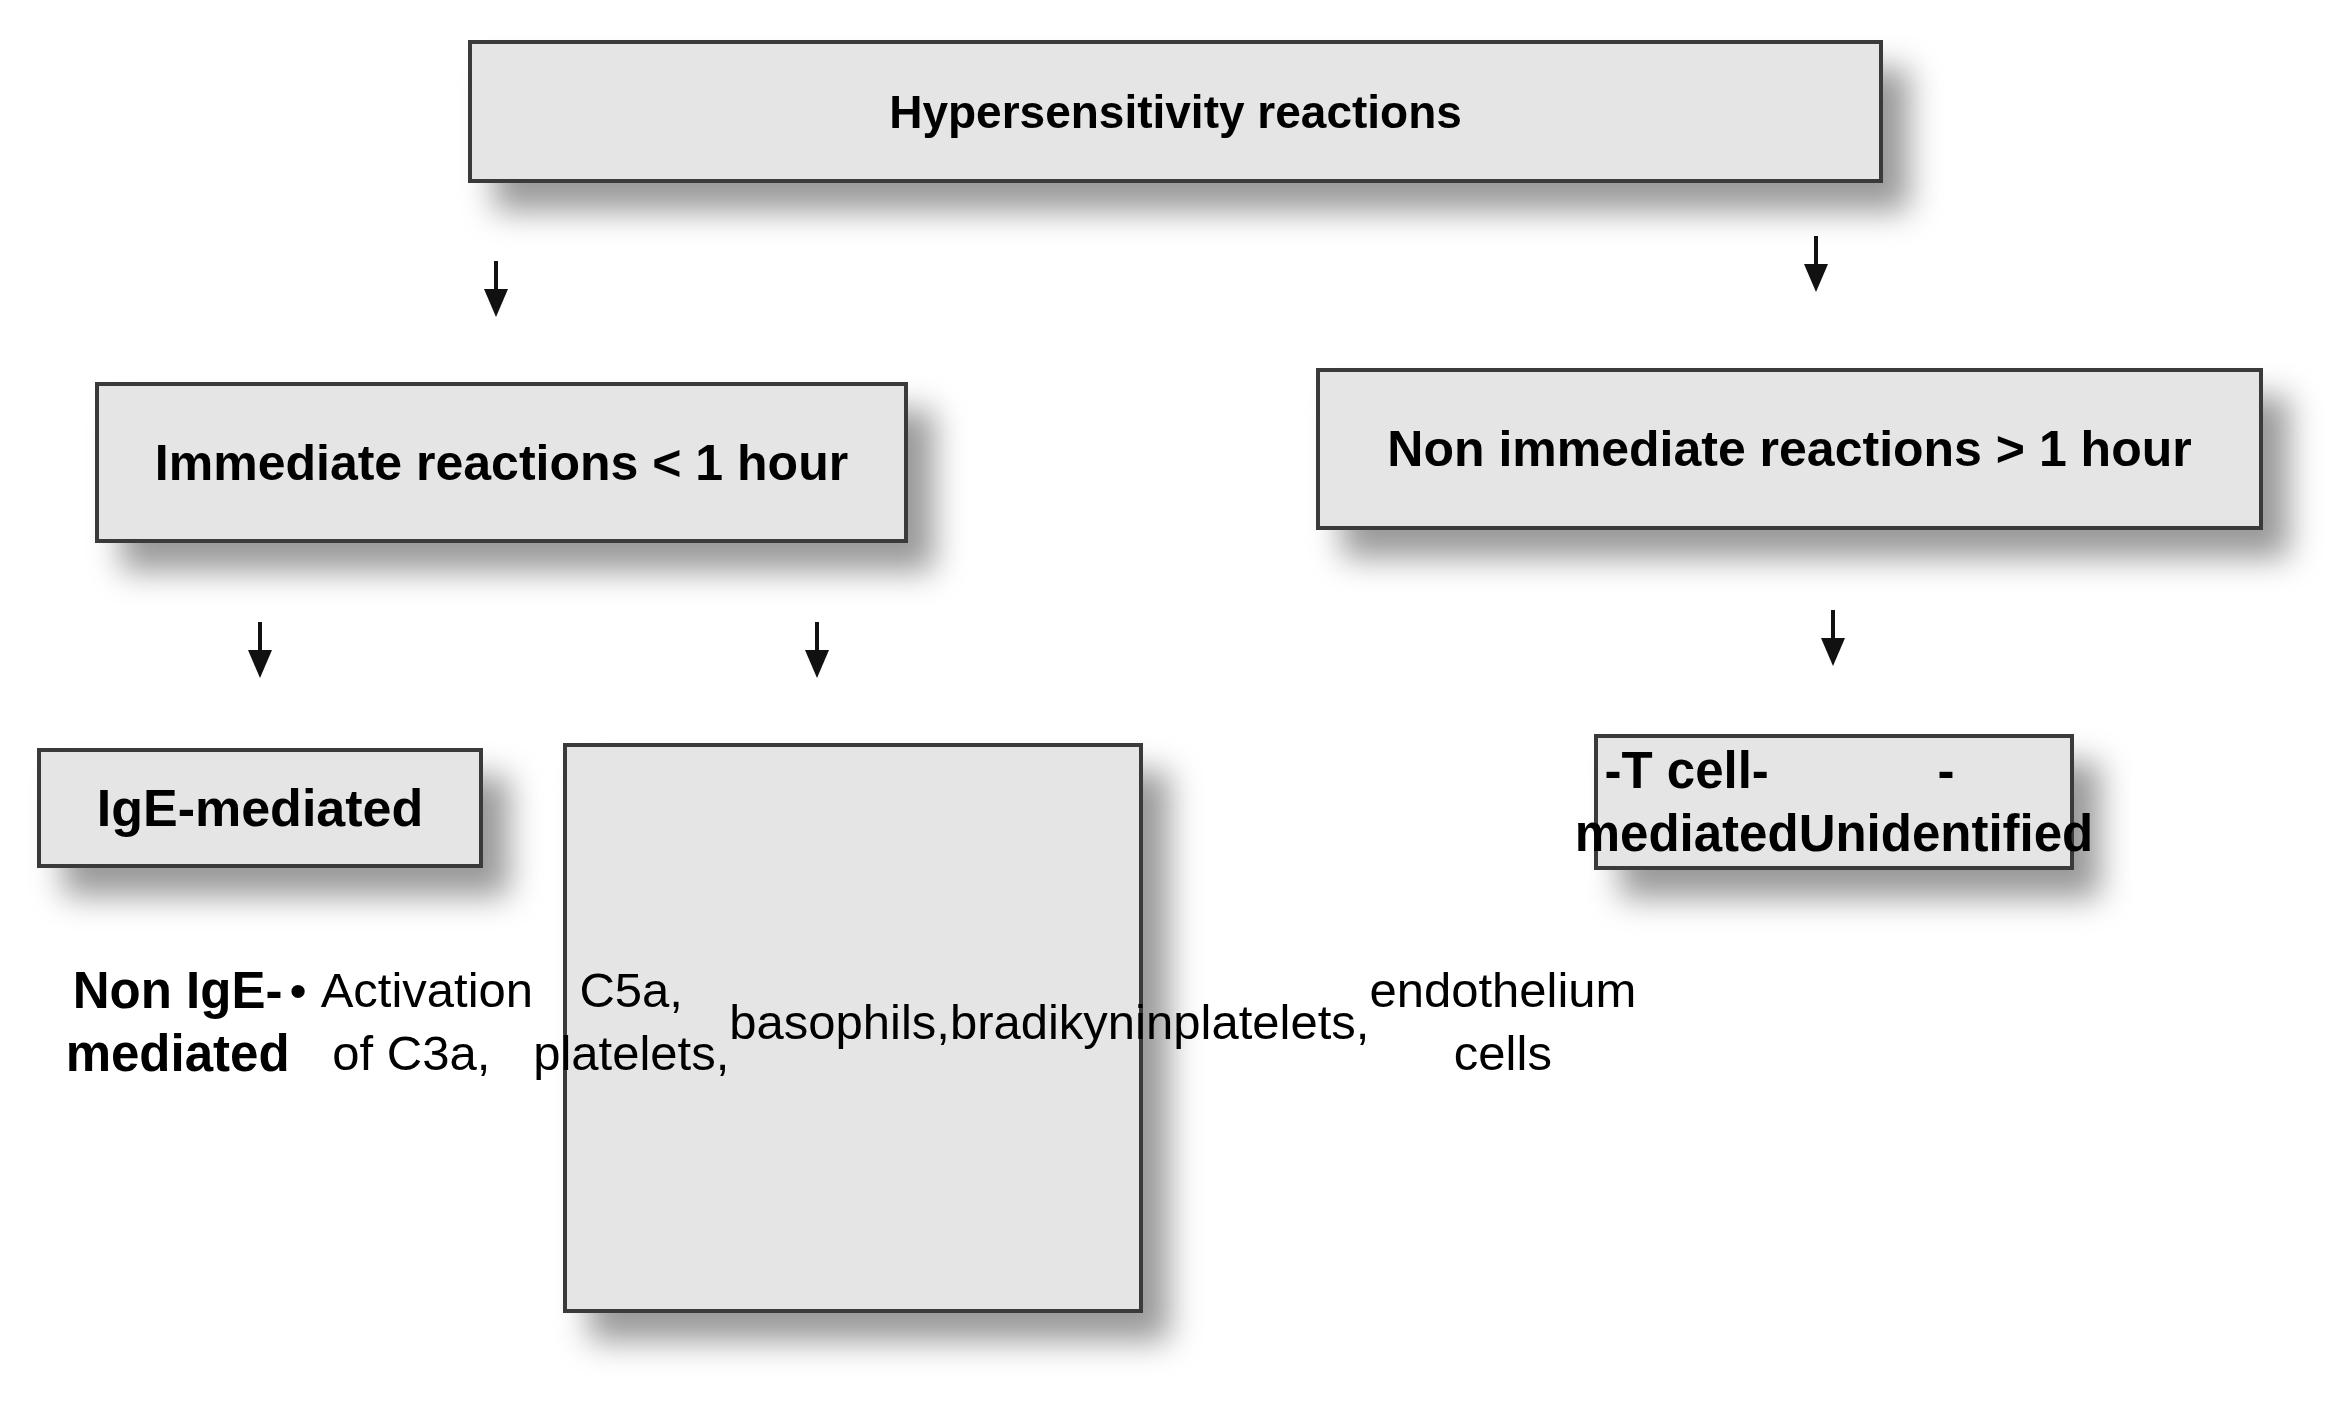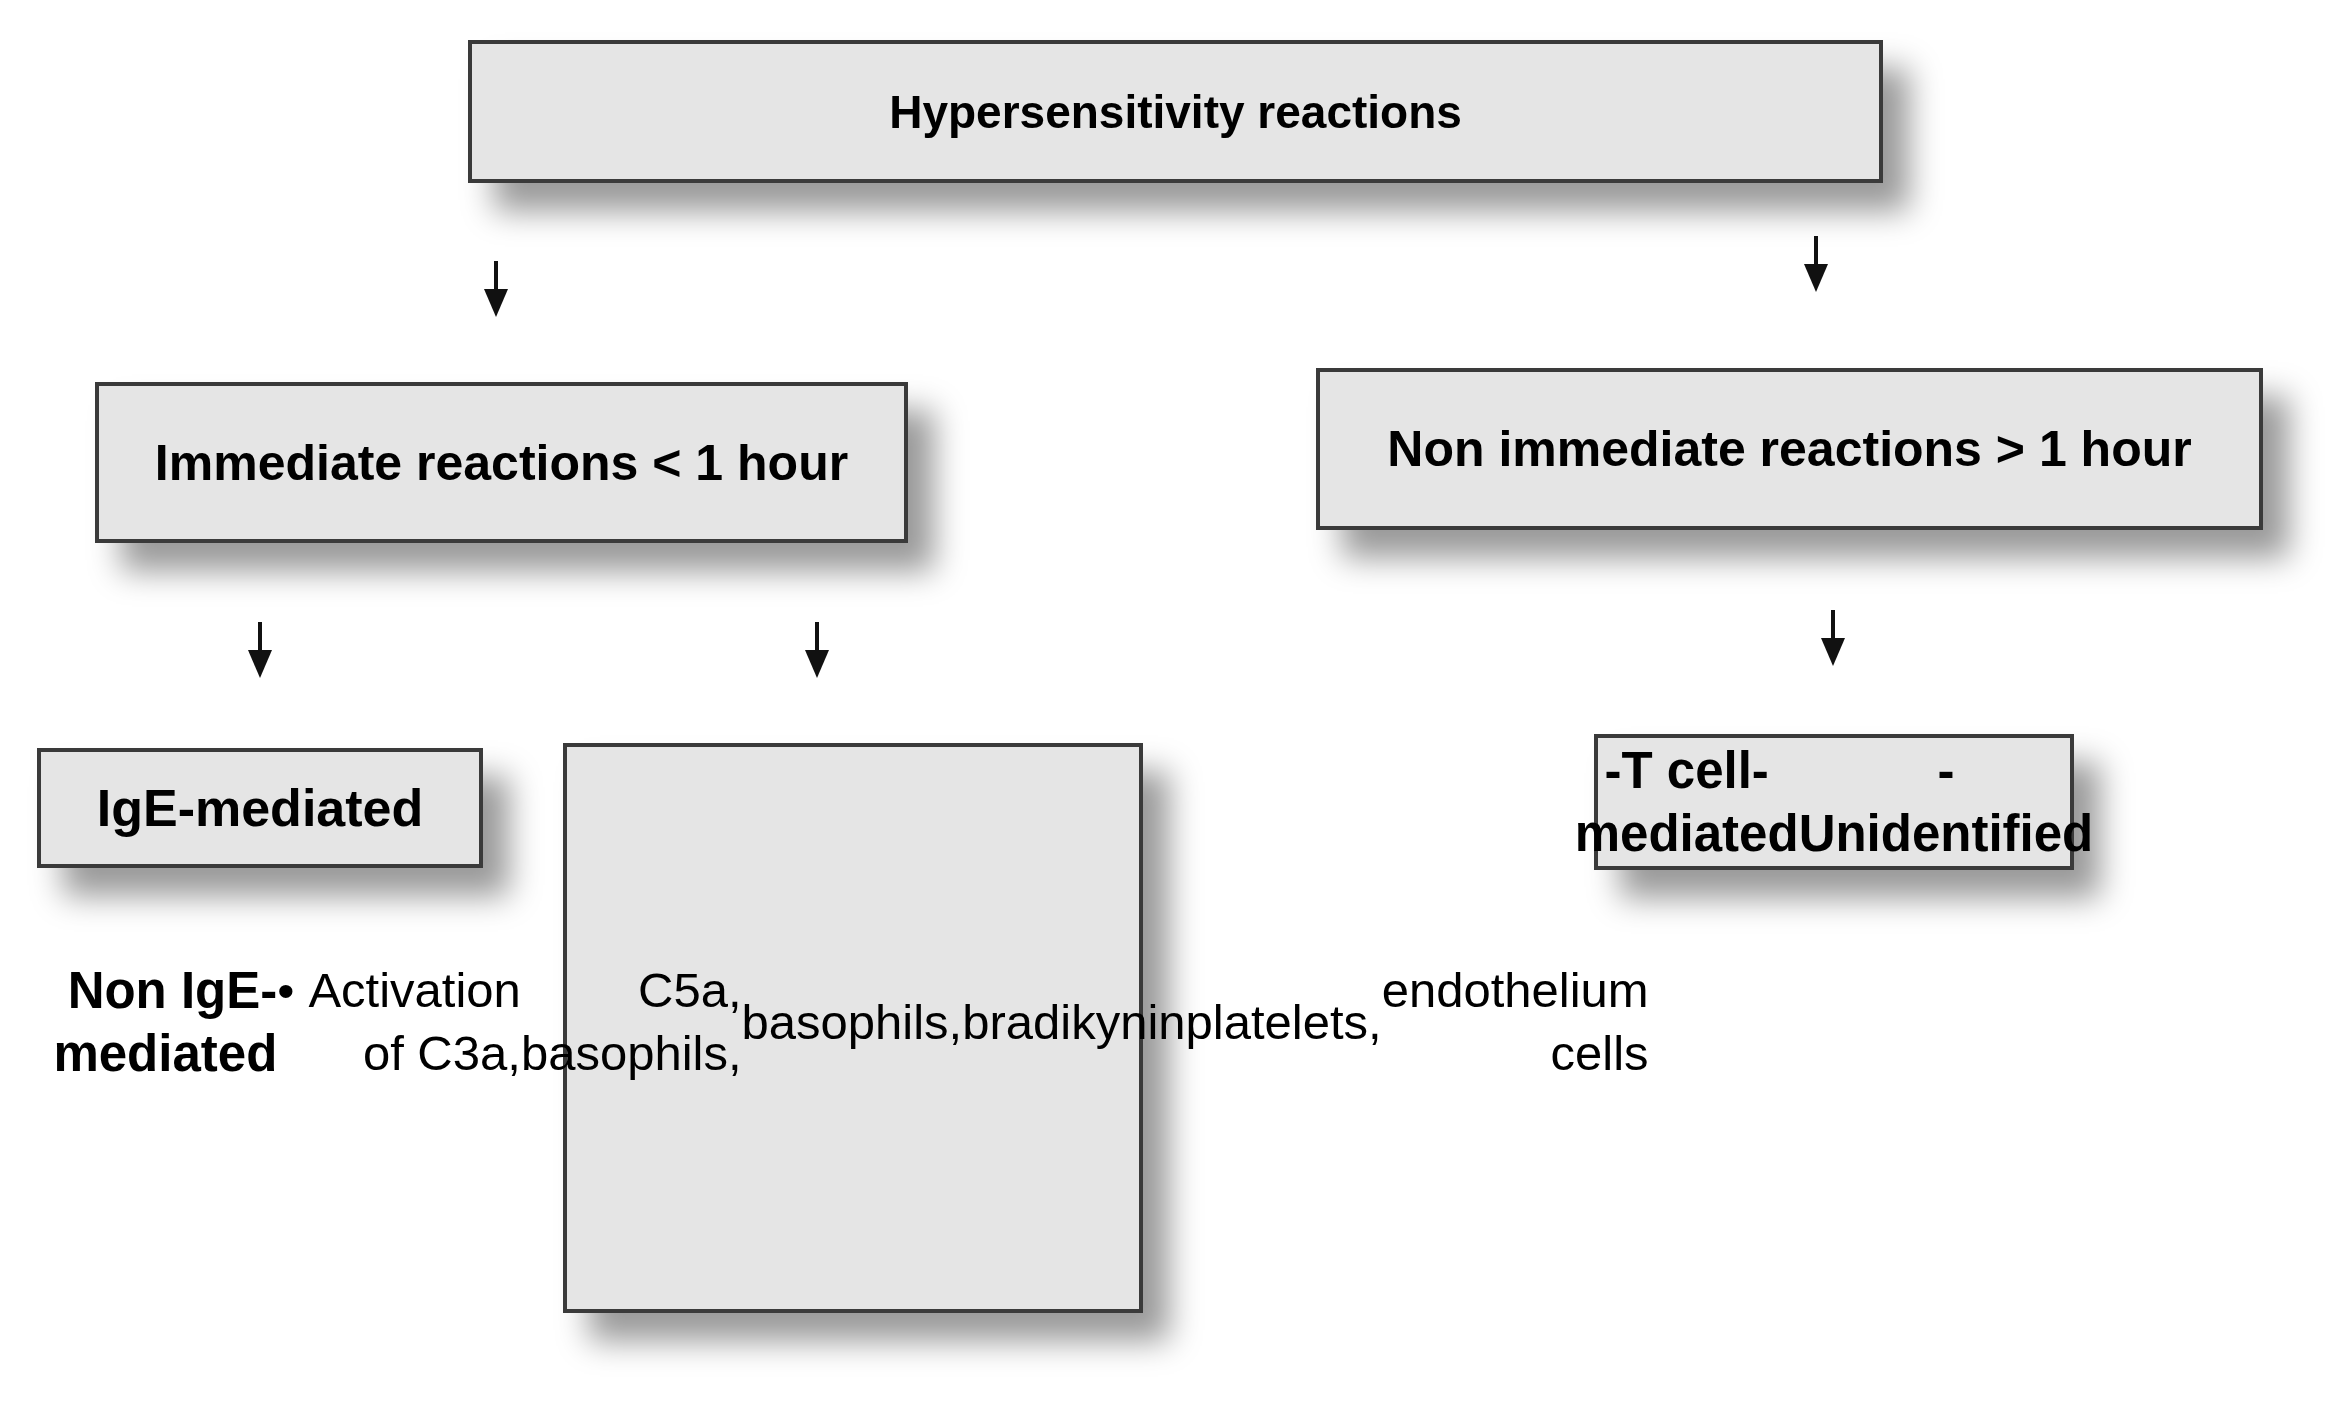--- a/index.html
+++ b/index.html
@@ -53,7 +53,6 @@
     left: 563px; top: 743px; width: 580px; height: 570px;
     font-size: 49px; line-height: 63px;
     padding: 12px 8px 24px 4px;
-    text-align: right;
   }
   #non-ige-box .box-title {
     font-weight: bold;

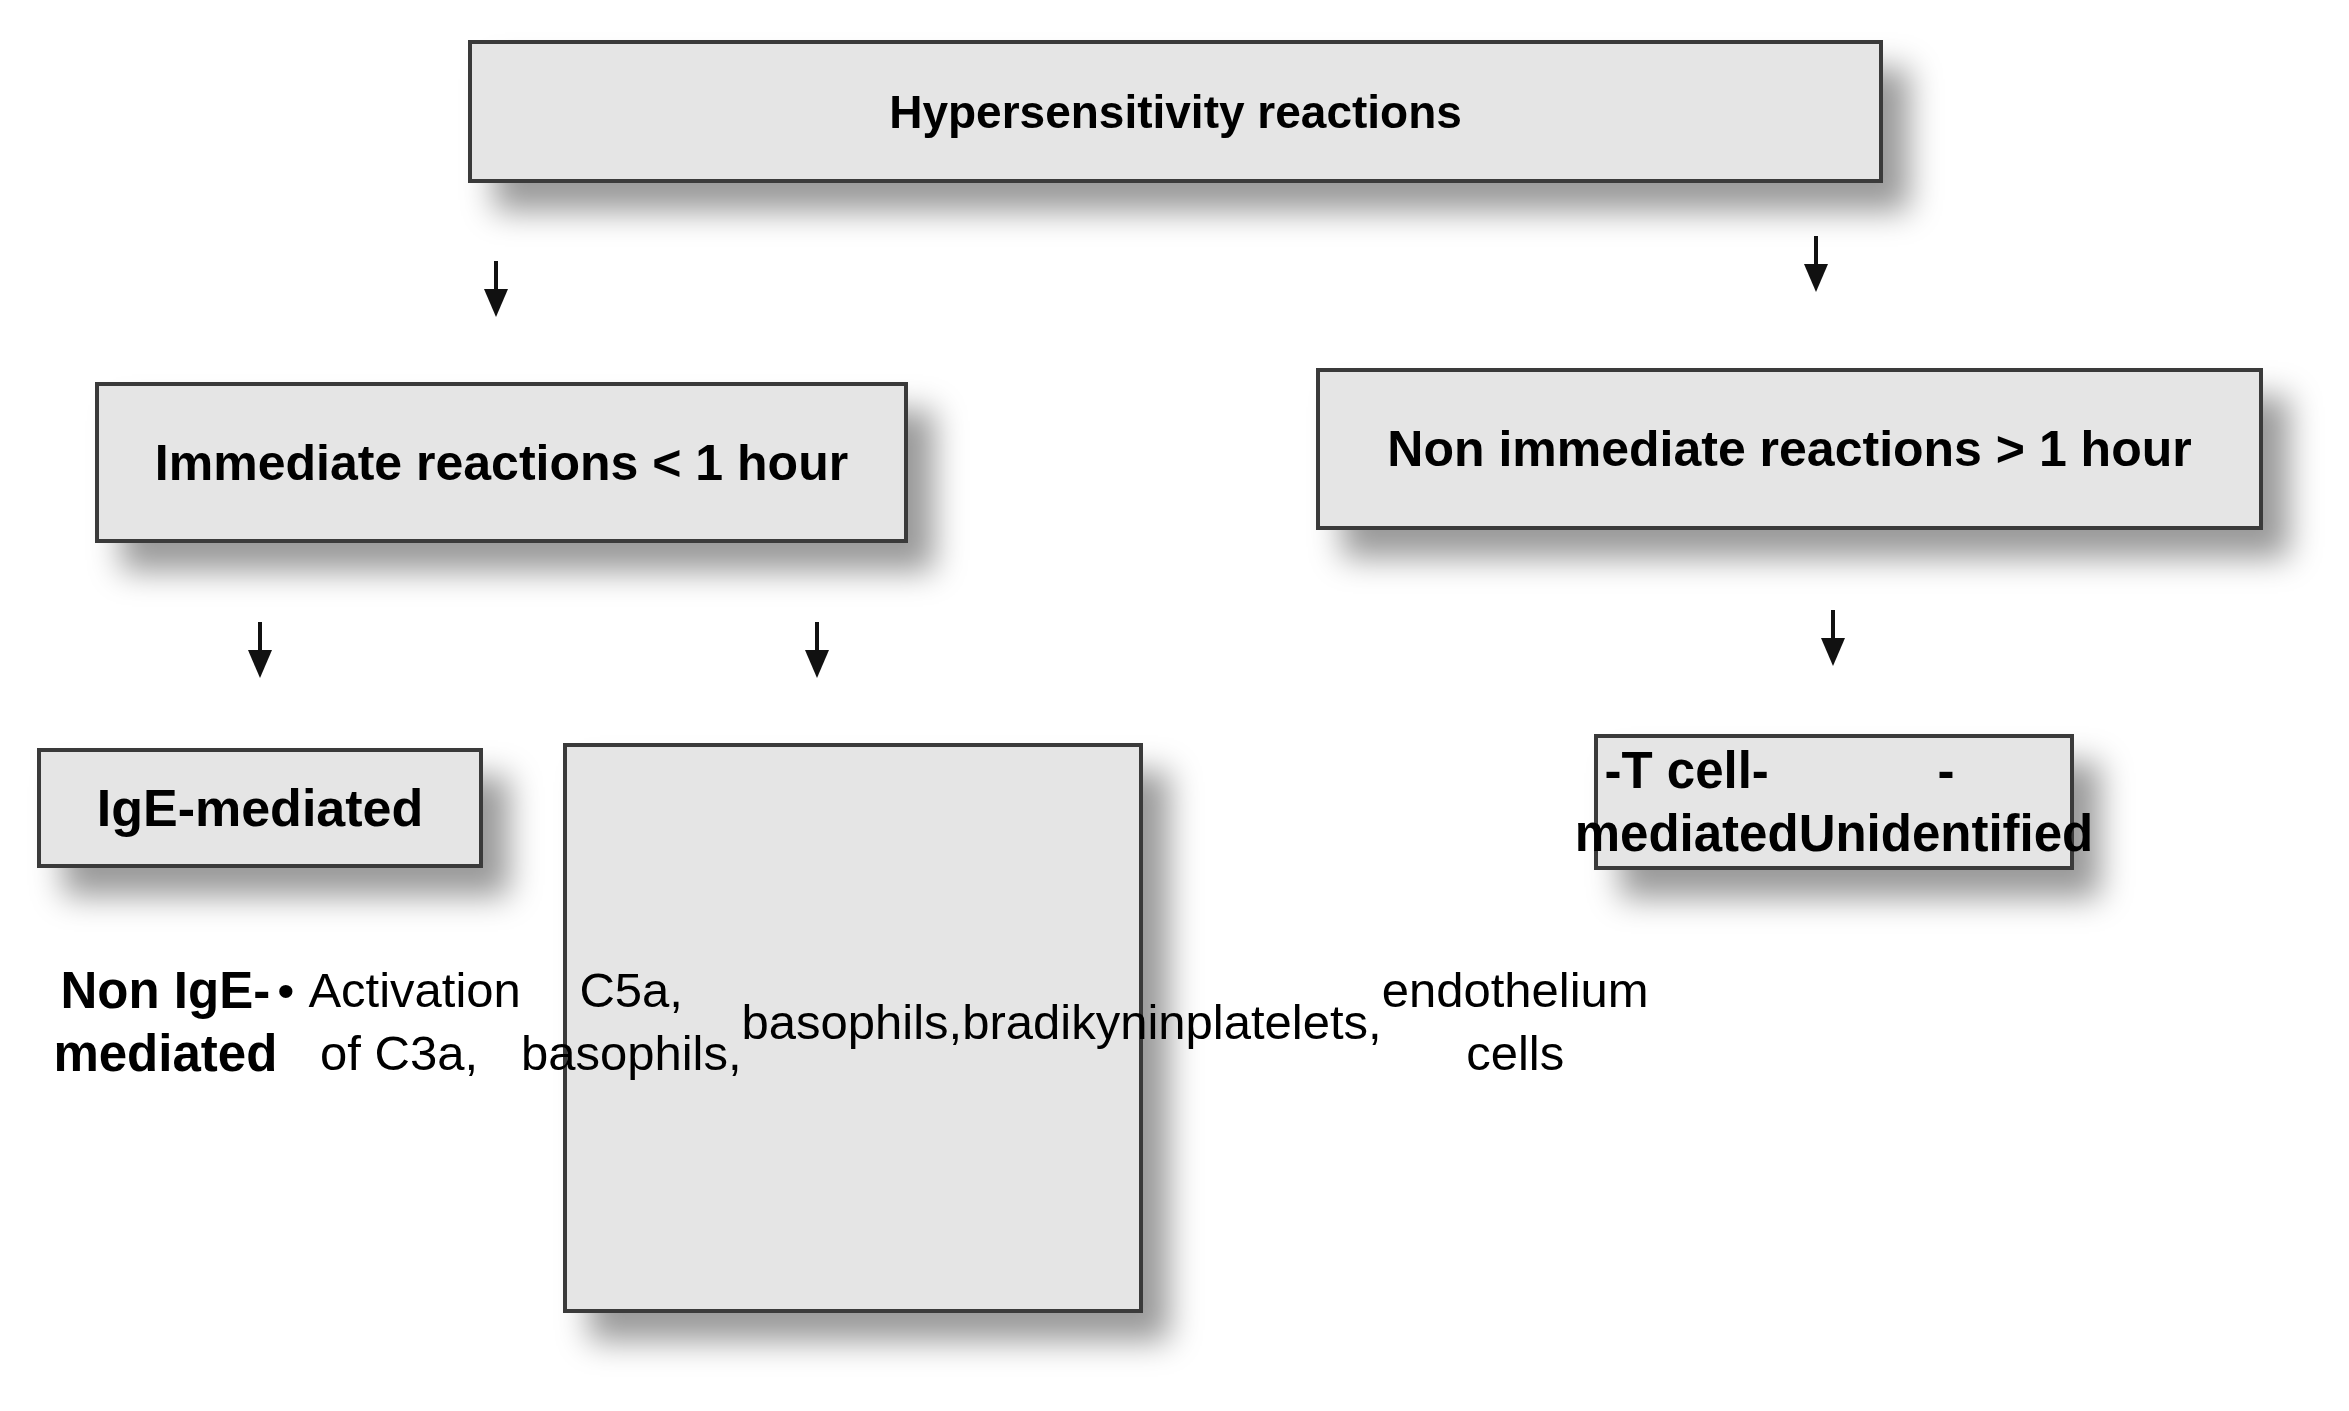--- a/index.html
+++ b/index.html
@@ -128,7 +128,7 @@
     <div>
       <span class="bullet-glyph">•</span><span>Activation of C3a,</span>
     </div>
-    <div>C5a, basophils,</div>
+    <div>C5a, platelets,</div>
     <div>basophils,</div>
     <div>bradikynin</div>
     <div>platelets,</div>

